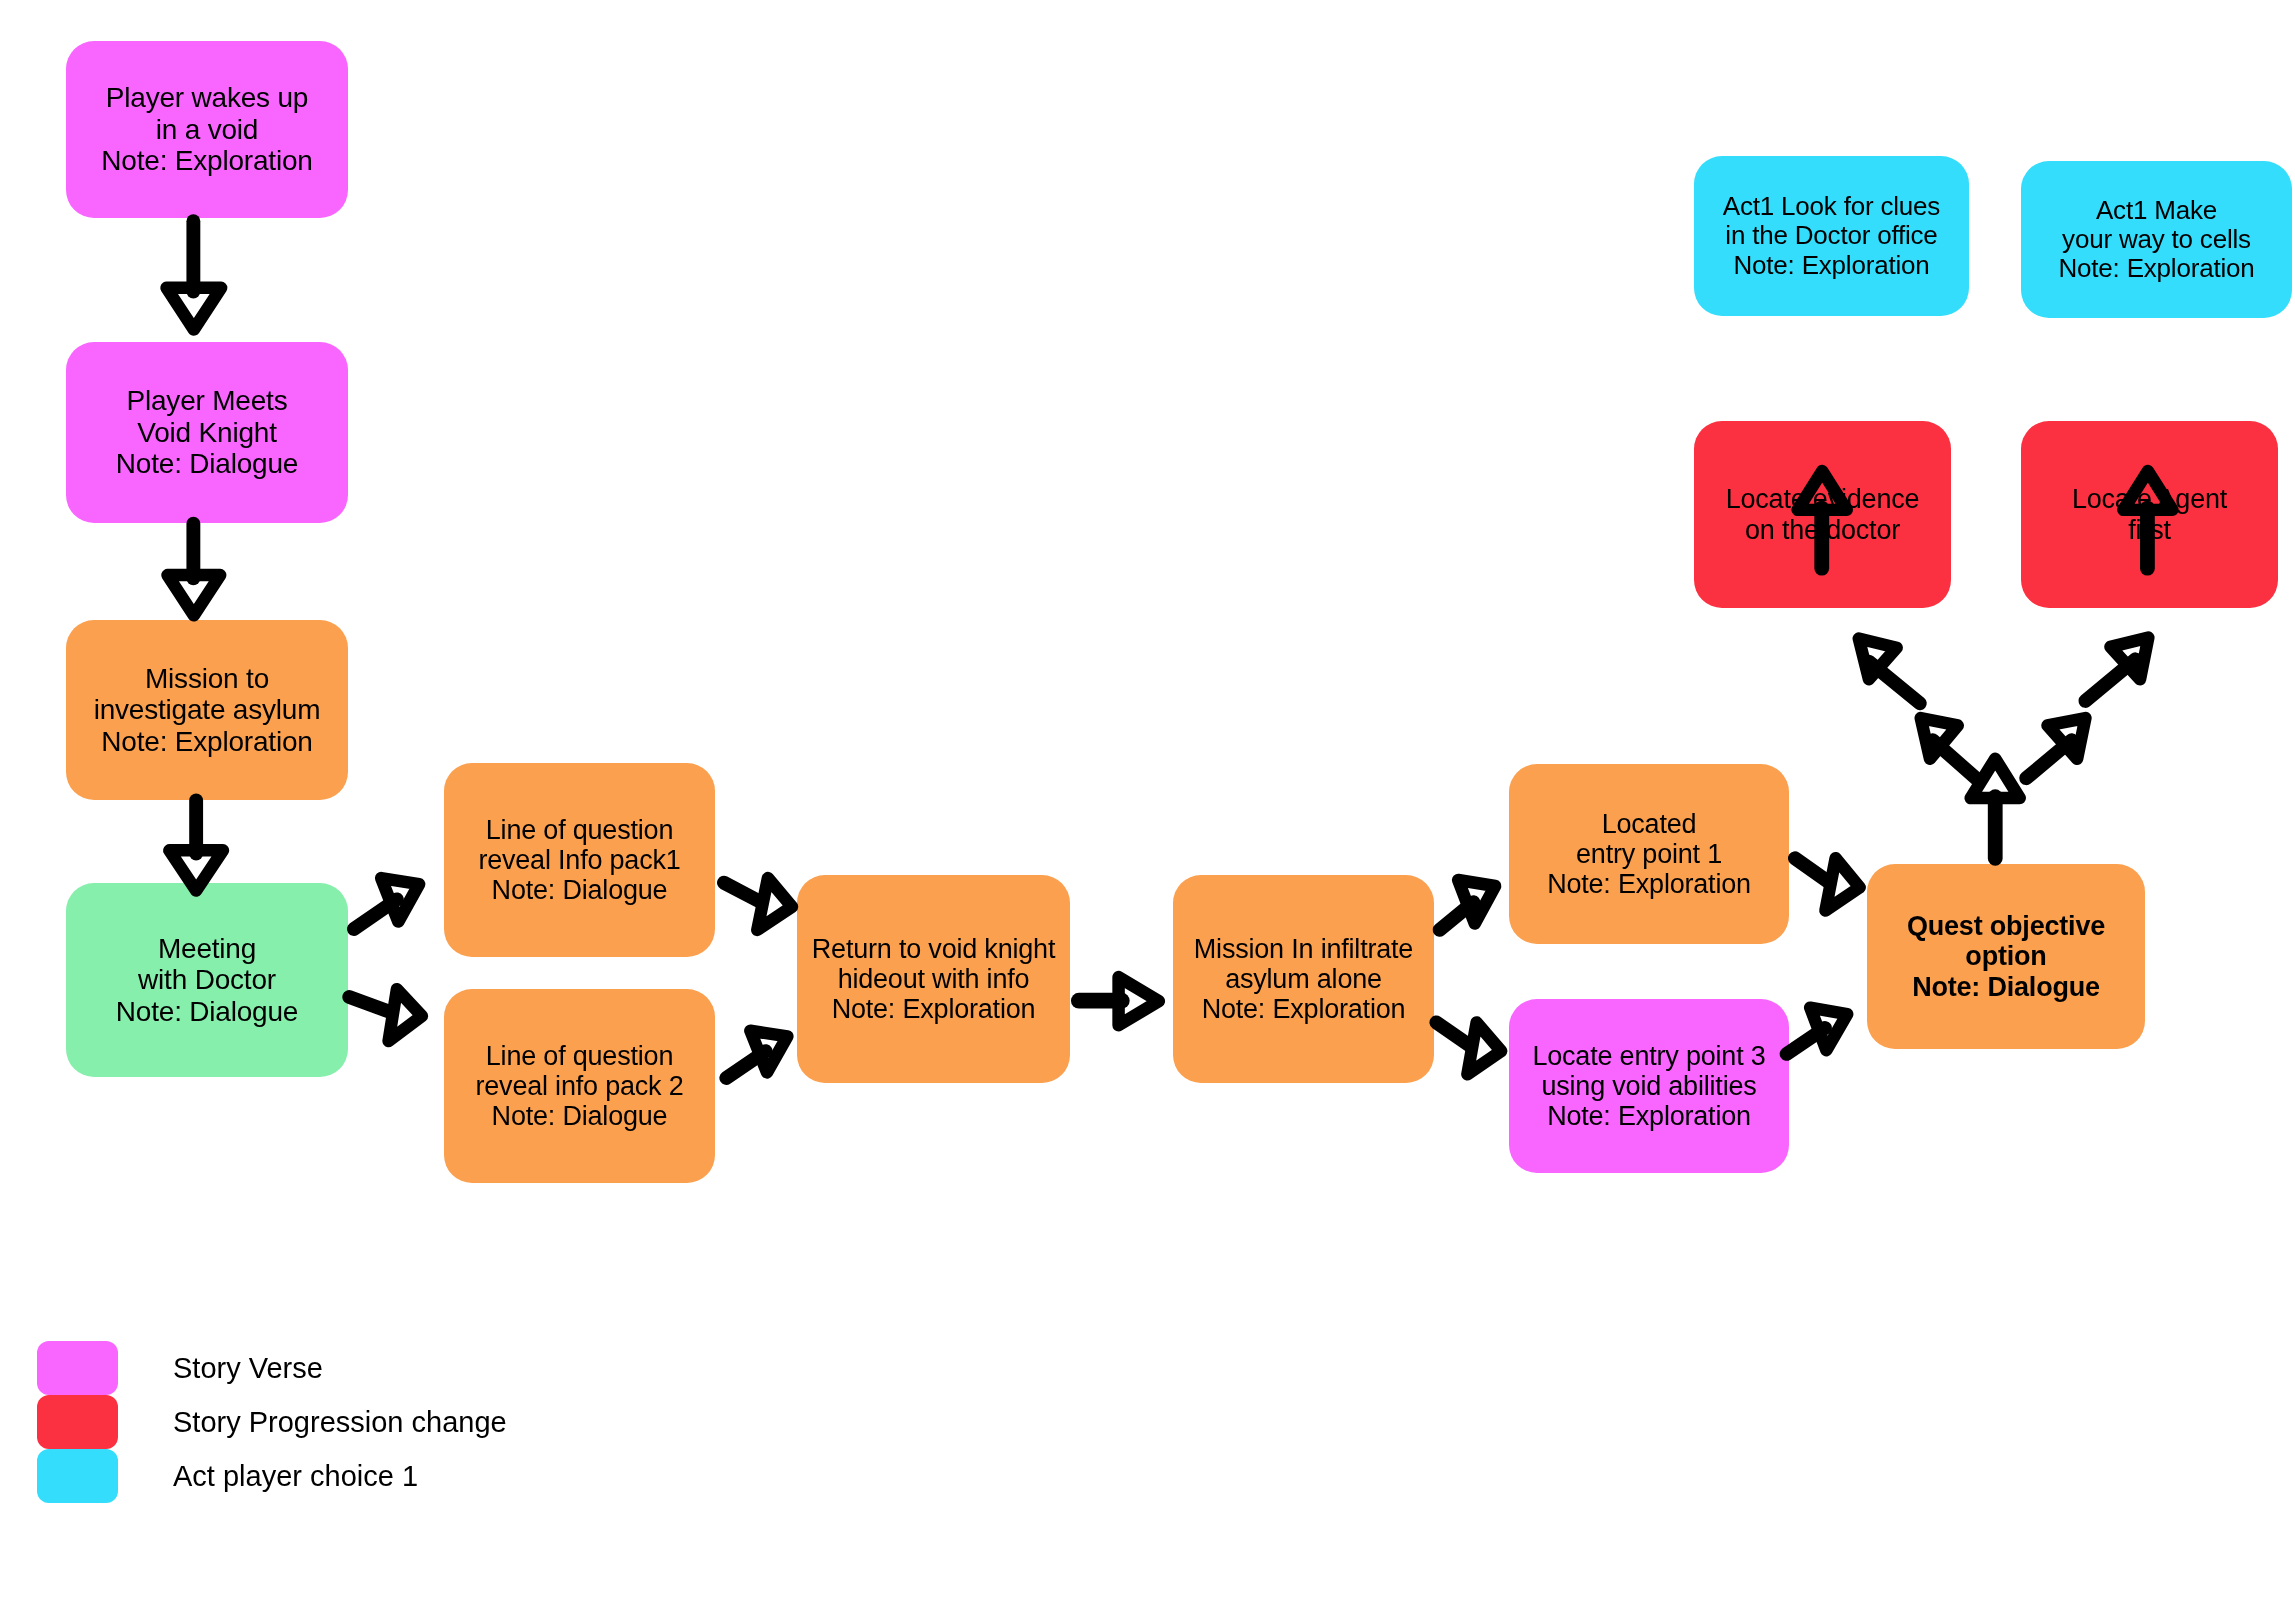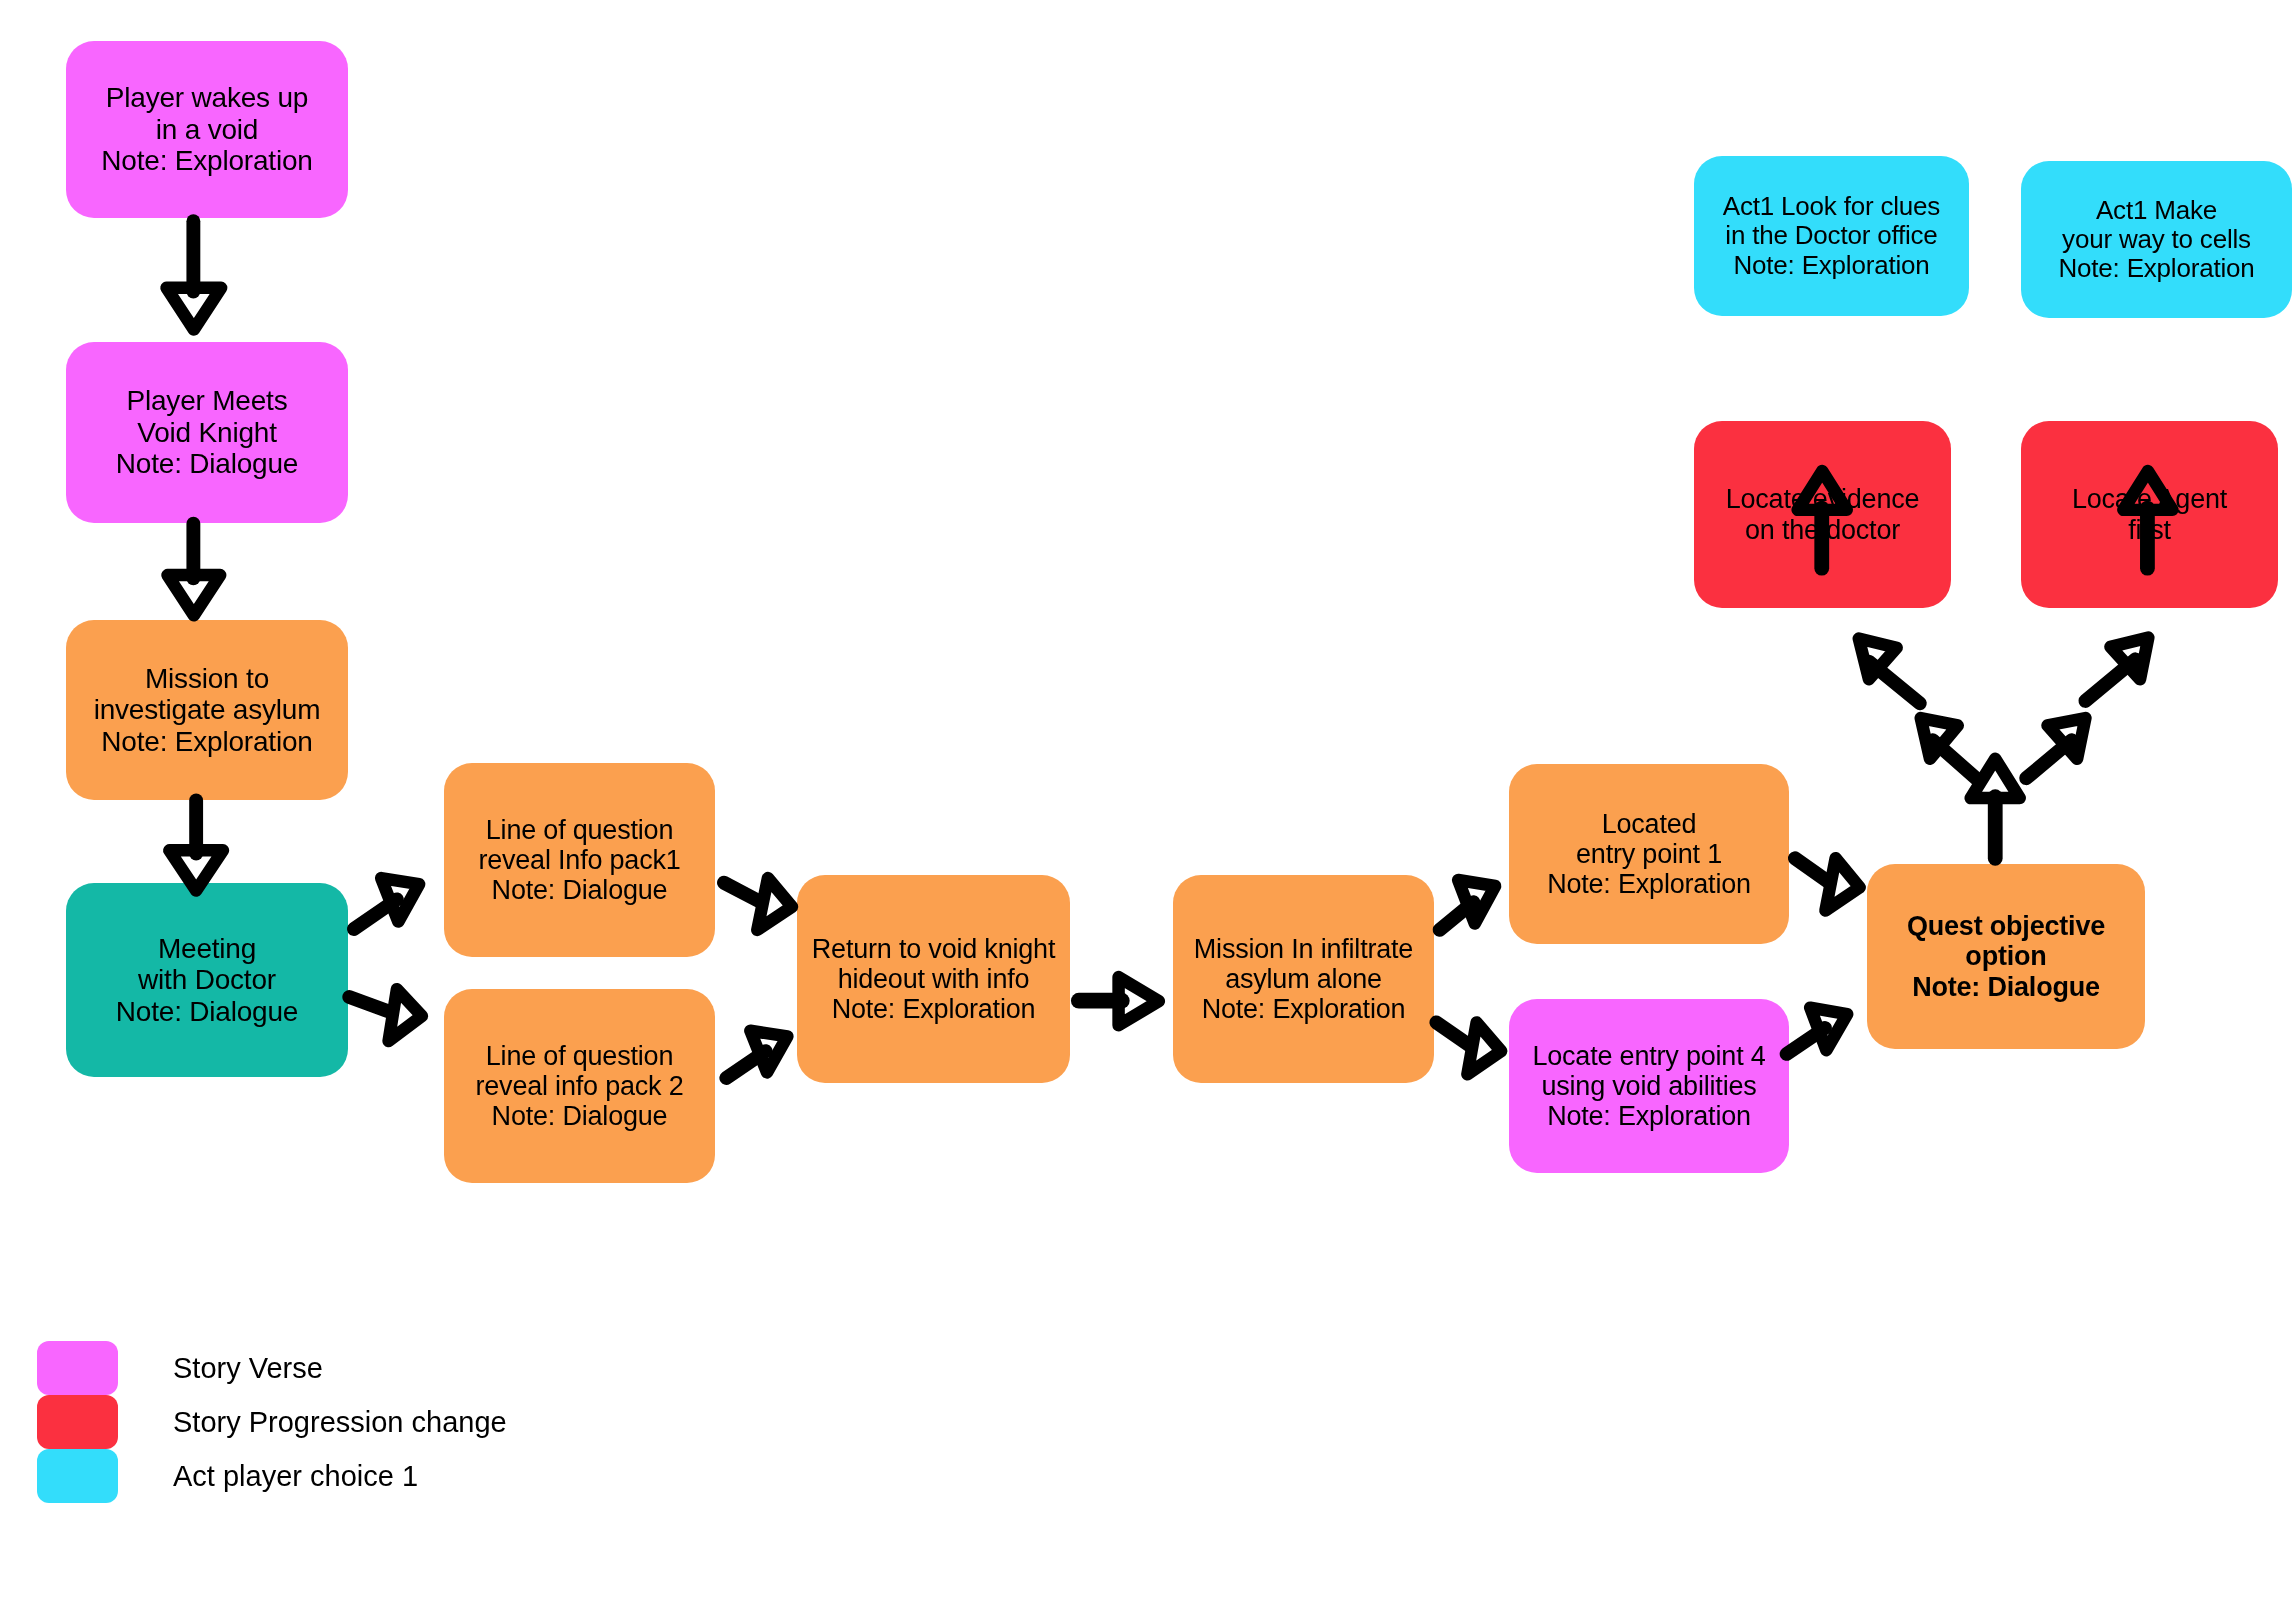--- a/index.html
+++ b/index.html
@@ -195,7 +195,7 @@
 Note: Exploration</span>
   </div>
 
-  <div class="node" style="left:66px; top:883px; width:282px; height:194px; background:#14b8a6;">
+  <div class="node" style="left:66px; top:883px; width:282px; height:194px; background:#86efac;">
     <span class="node-label" style="font-size:28px;">Meeting
 with Doctor
 Note: Dialogue</span>

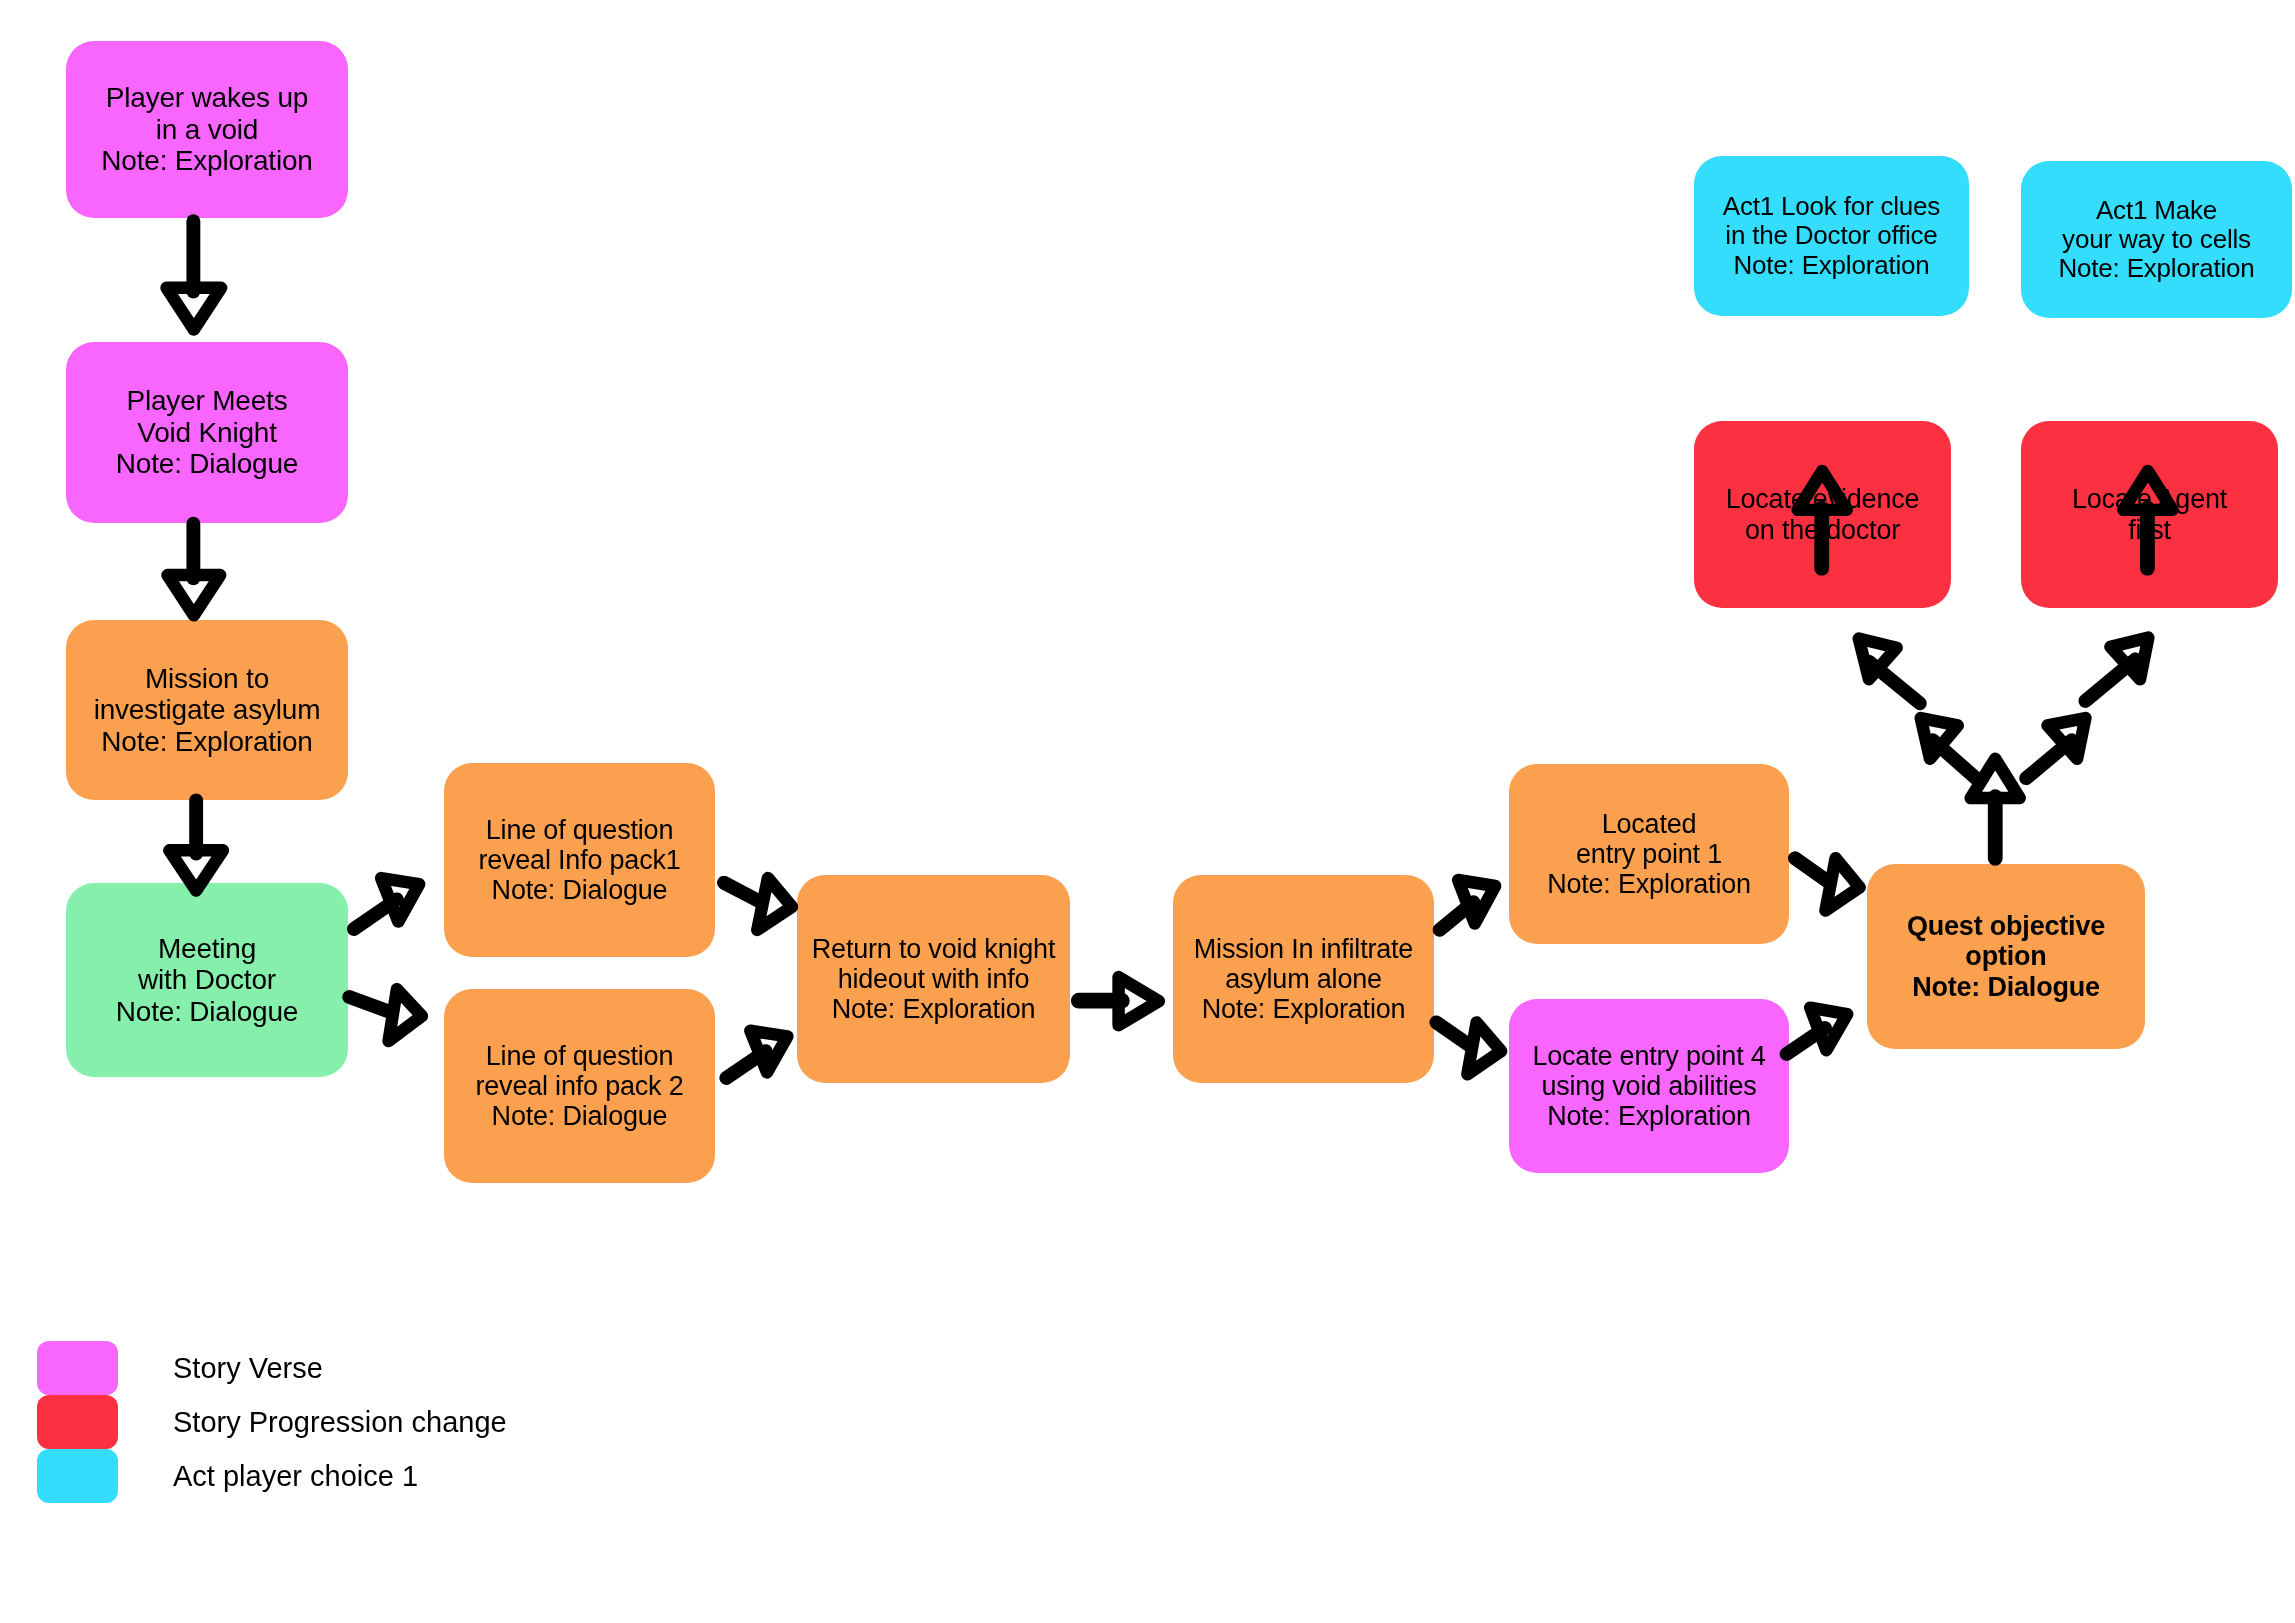--- a/index.html
+++ b/index.html
@@ -232,7 +232,7 @@
   </div>
 
   <div class="node" style="left:1509px; top:999px; width:280px; height:174px; background:#F866FF;">
-    <span class="node-label" style="font-size:27px;">Locate entry point 4
+    <span class="node-label" style="font-size:27px;">Locate entry point 3
 using void abilities
 Note: Exploration</span>
   </div>

